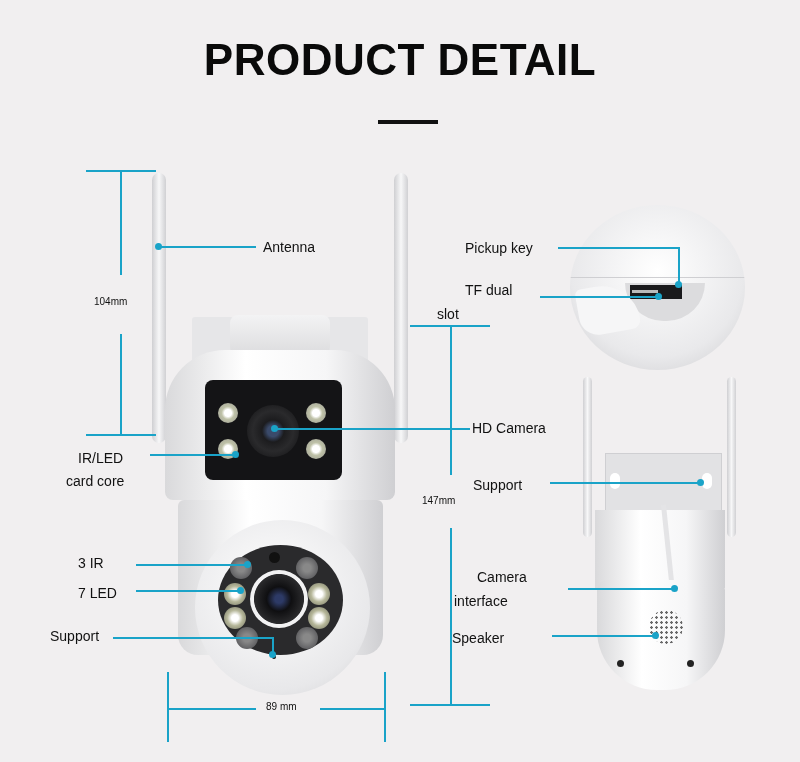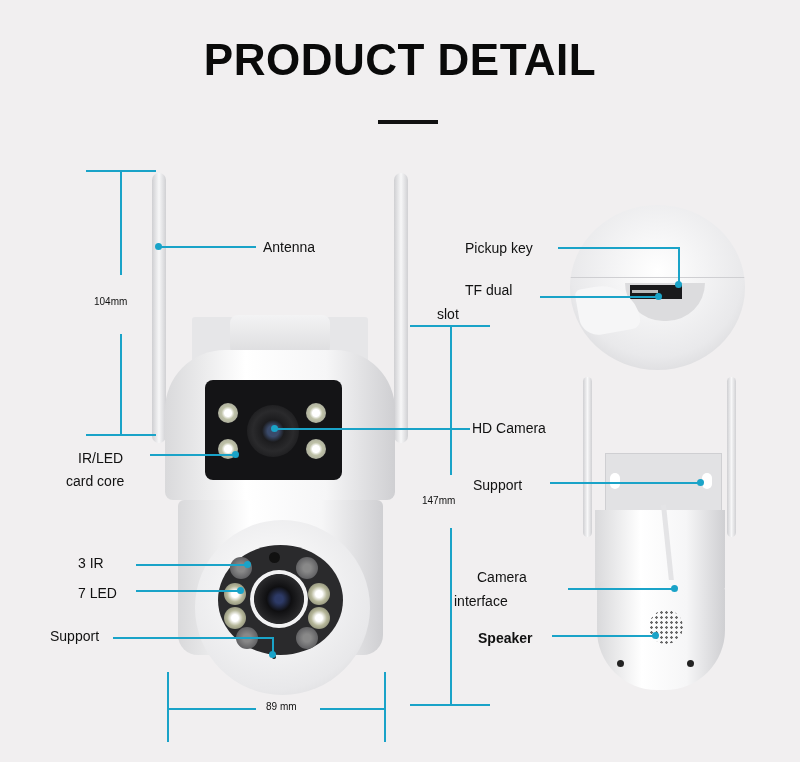--- a/index.html
+++ b/index.html
@@ -136,7 +136,7 @@
 <div class="abs ln" style="left:568px;top:588px;width:106px;height:2px;"></div>
 <div class="abs dot" style="left:671px;top:585px;"></div>
 
-<div class="abs lbl" style="left:478px;top:626px;font-weight:bold;">Speaker</div>
+<div class="abs lbl" style="left:452px;top:626px;">Speaker</div>
 <div class="abs ln" style="left:552px;top:635px;width:104px;height:2px;"></div>
 <div class="abs dot" style="left:652px;top:632px;"></div>
 

